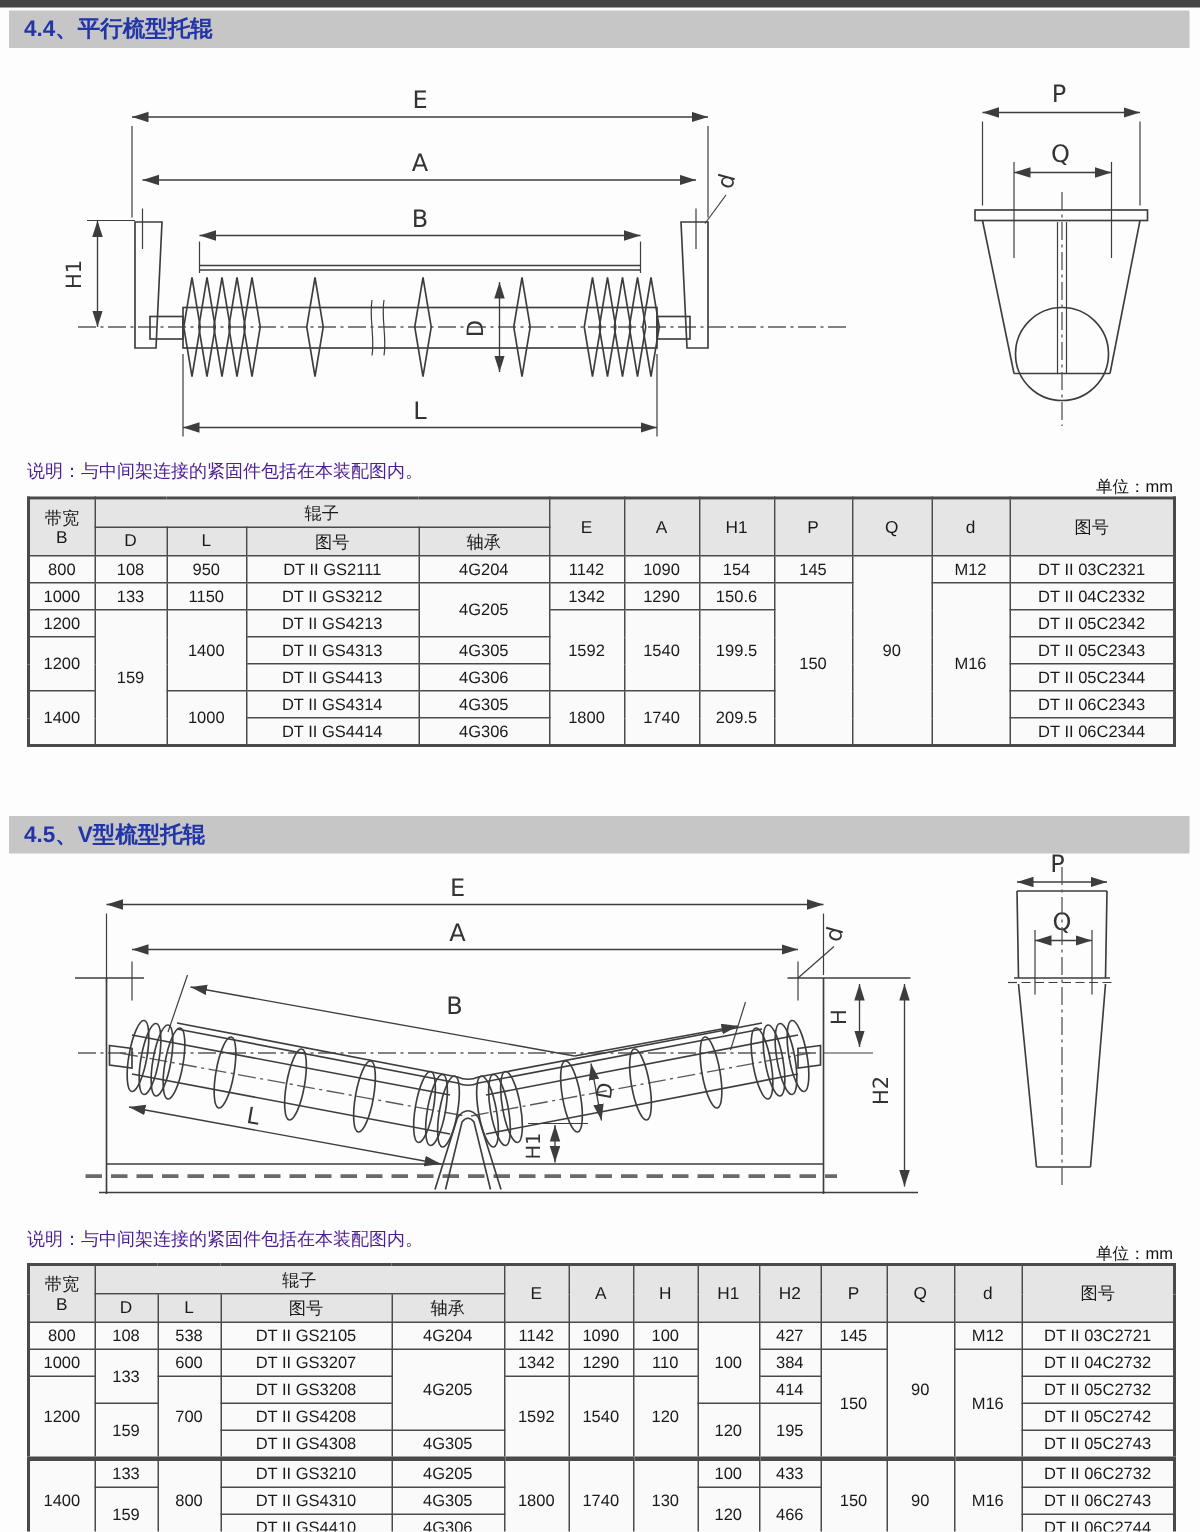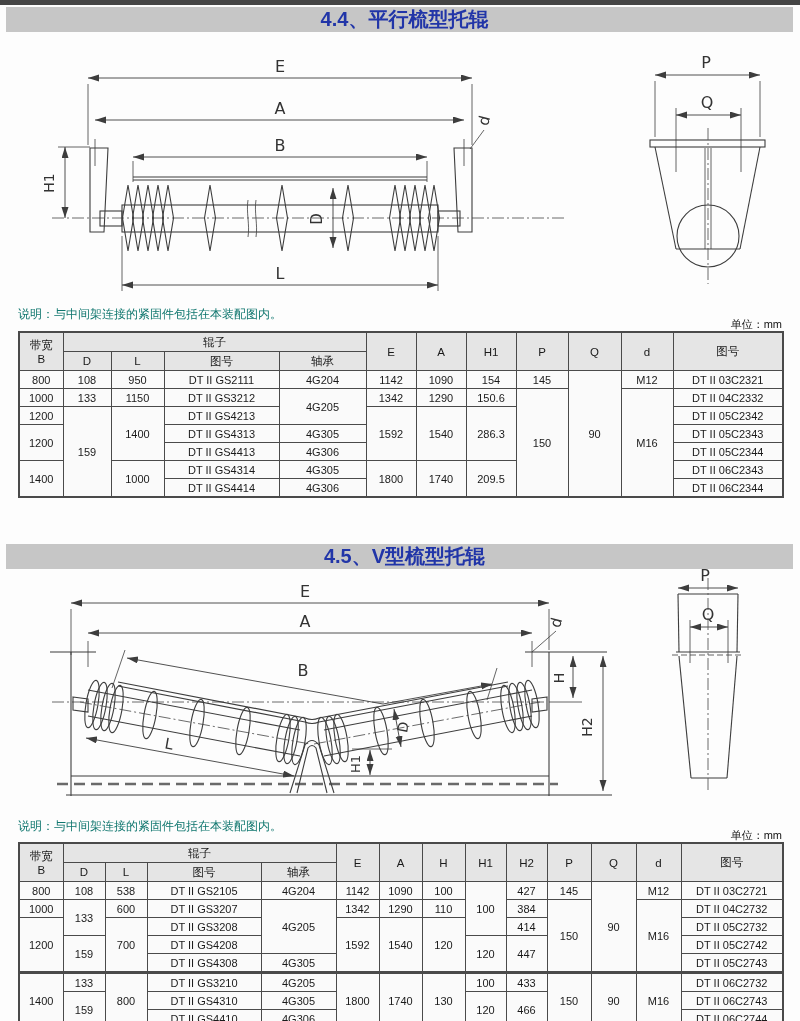--- a/index.html
+++ b/index.html
@@ -7,7 +7,7 @@
        font-family:"Liberation Sans","DejaVu Sans",sans-serif;}
   .topstrip{position:absolute;left:0;top:0;width:800px;height:5px;background:#454545;}
   .secbar{position:absolute;left:6px;width:787px;height:25px;background:#c6c6c6;}
-  .secbar span{display:block;line-height:25px;padding-left:10px;font-size:20px;font-weight:bold;color:#2135a8;text-align:center;}
+  .secbar span{display:block;line-height:25px;padding-left:10px;font-size:15px;font-weight:bold;color:#2135a8;}
   .note{position:absolute;left:18px;font-size:12px;color:#0f766e;}
   .unit{position:absolute;left:0;width:782px;text-align:right;font-size:11px;color:#111;}
   .tbl table{border-collapse:collapse;table-layout:fixed;width:764px;border:2px solid #4a4a4a;}

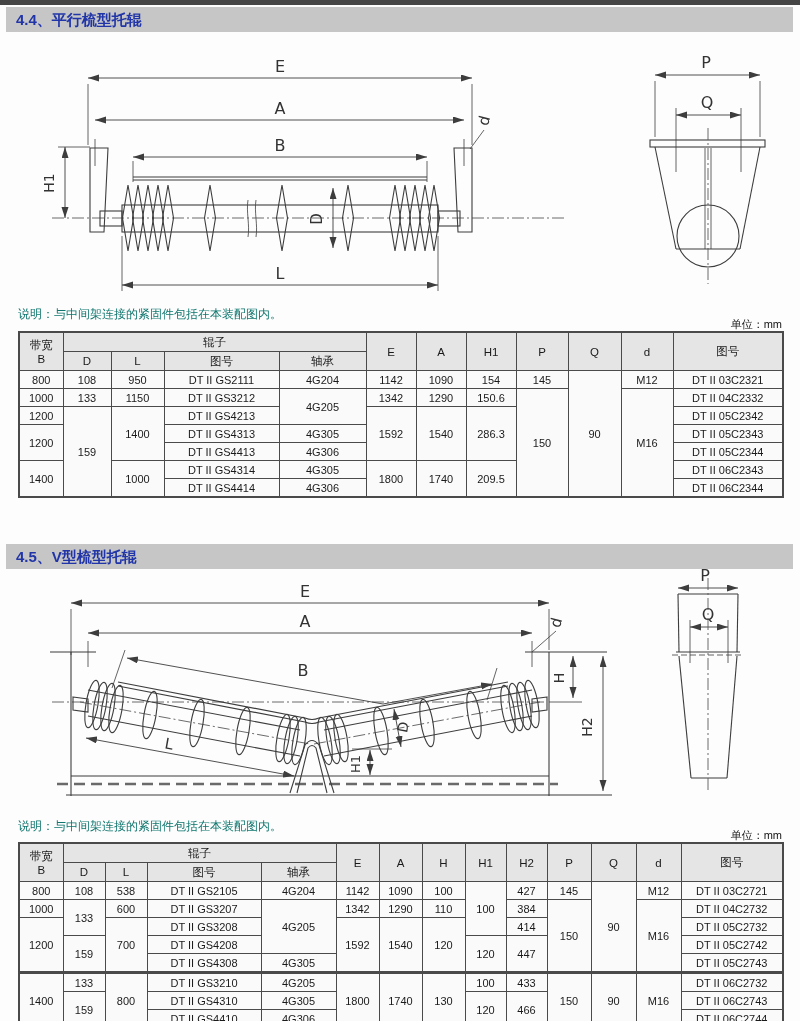--- a/index.html
+++ b/index.html
@@ -8,7 +8,7 @@
   .topstrip{position:absolute;left:0;top:0;width:800px;height:5px;background:#454545;}
   .secbar{position:absolute;left:6px;width:787px;height:25px;background:#c6c6c6;}
   .secbar span{display:block;line-height:25px;padding-left:10px;font-size:15px;font-weight:bold;color:#2135a8;}
-  .note{position:absolute;left:18px;font-size:12px;color:#0f766e;}
+  .note{position:absolute;left:18px;font-size:12px;color:#4c1d95;}
   .unit{position:absolute;left:0;width:782px;text-align:right;font-size:11px;color:#111;}
   .tbl table{border-collapse:collapse;table-layout:fixed;width:764px;border:2px solid #4a4a4a;}
   .tbl th,.tbl td{border:1px solid #4a4a4a;text-align:center;vertical-align:middle;

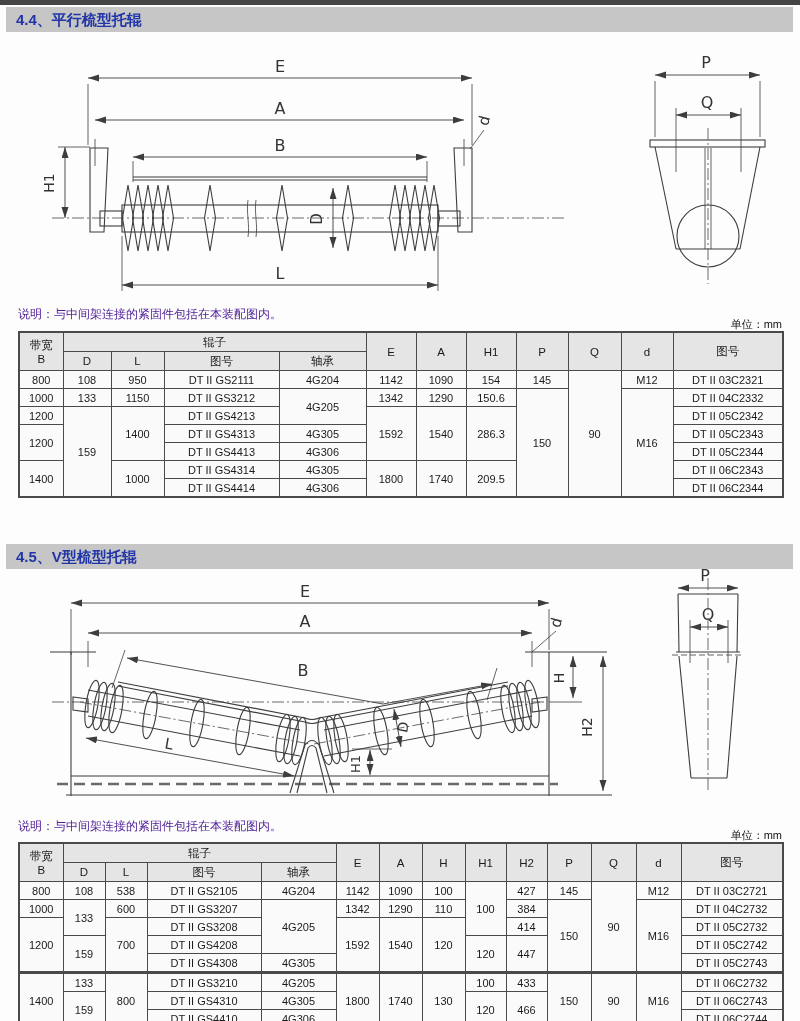--- a/index.html
+++ b/index.html
@@ -194,7 +194,7 @@
           <td>DT II GS4213</td>
           <td rowspan="3">1592</td>
           <td rowspan="3">1540</td>
-          <td rowspan="3">286.3</td>
+          <td rowspan="3">199.5</td>
           <td>DT II 05C2342</td>
         </tr>
         <tr>

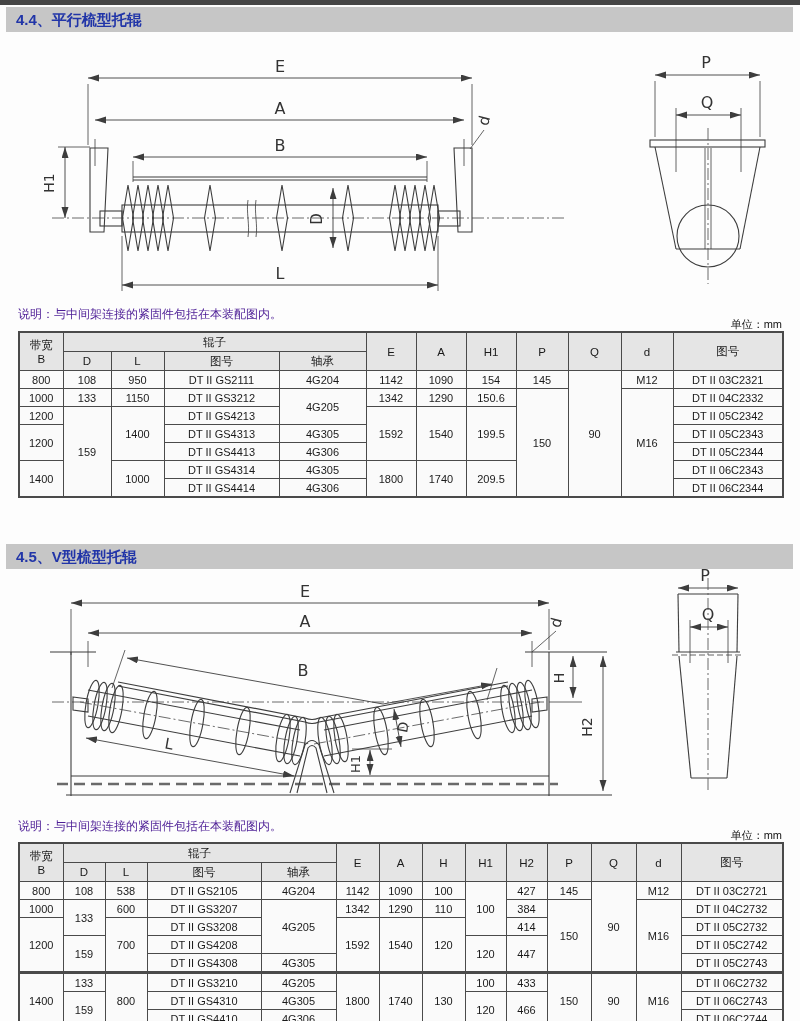--- a/index.html
+++ b/index.html
@@ -429,7 +429,7 @@
           <td rowspan="2">159</td>
           <td>DT II GS4208</td>
           <td rowspan="2">120</td>
-          <td rowspan="2">447</td>
+          <td rowspan="2">195</td>
           <td>DT II 05C2742</td>
         </tr>
         <tr>

